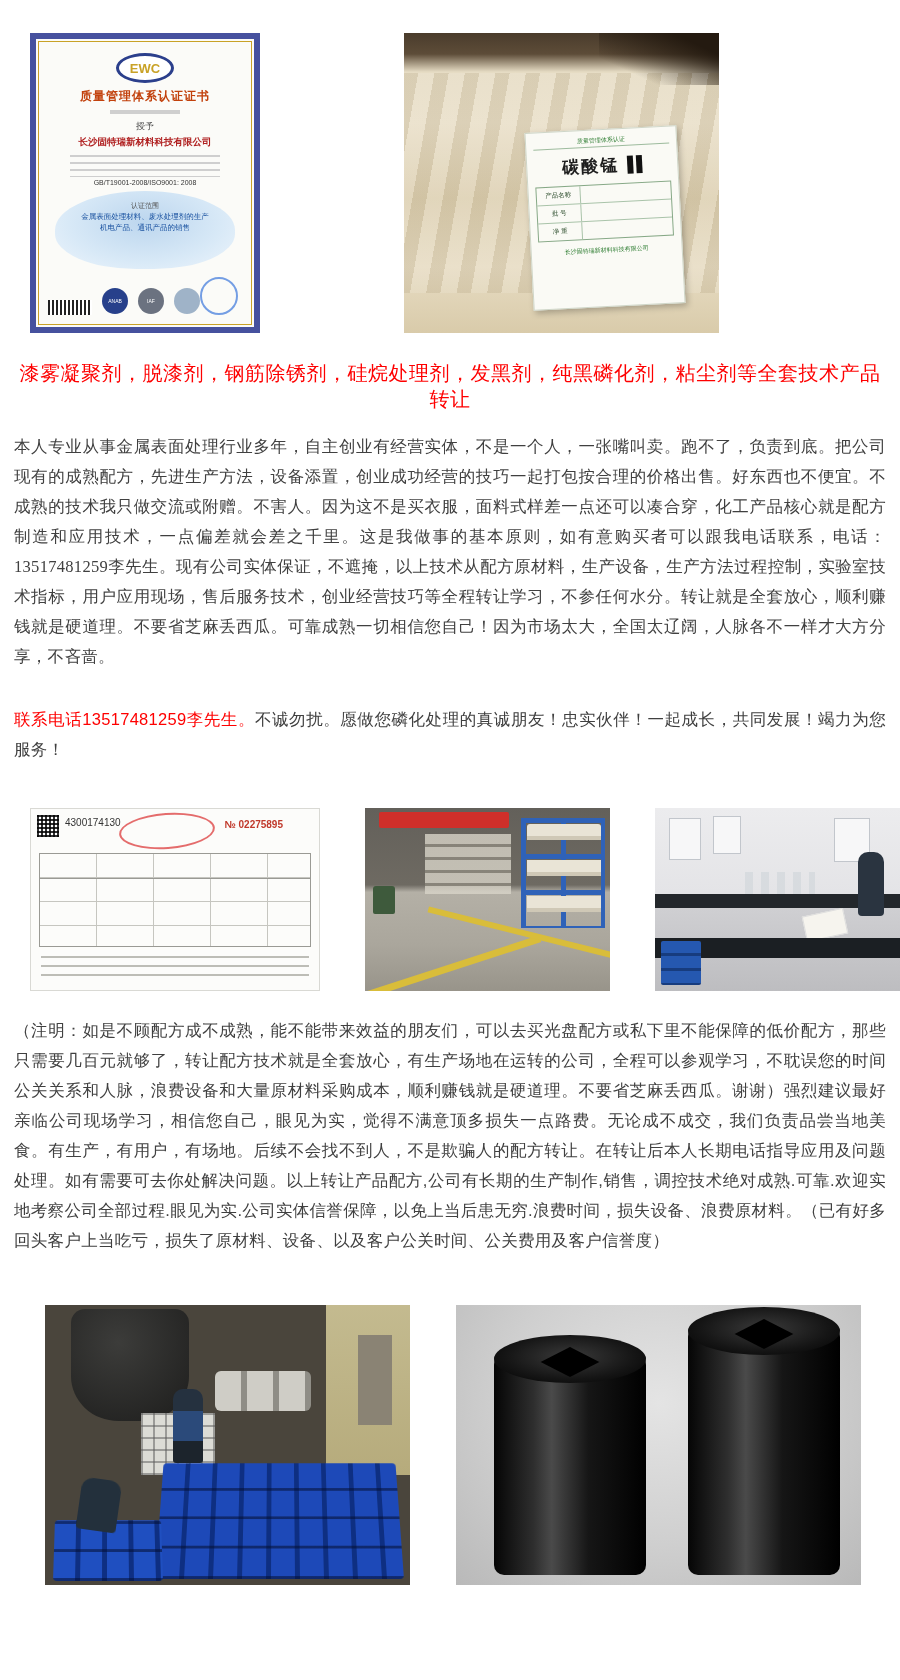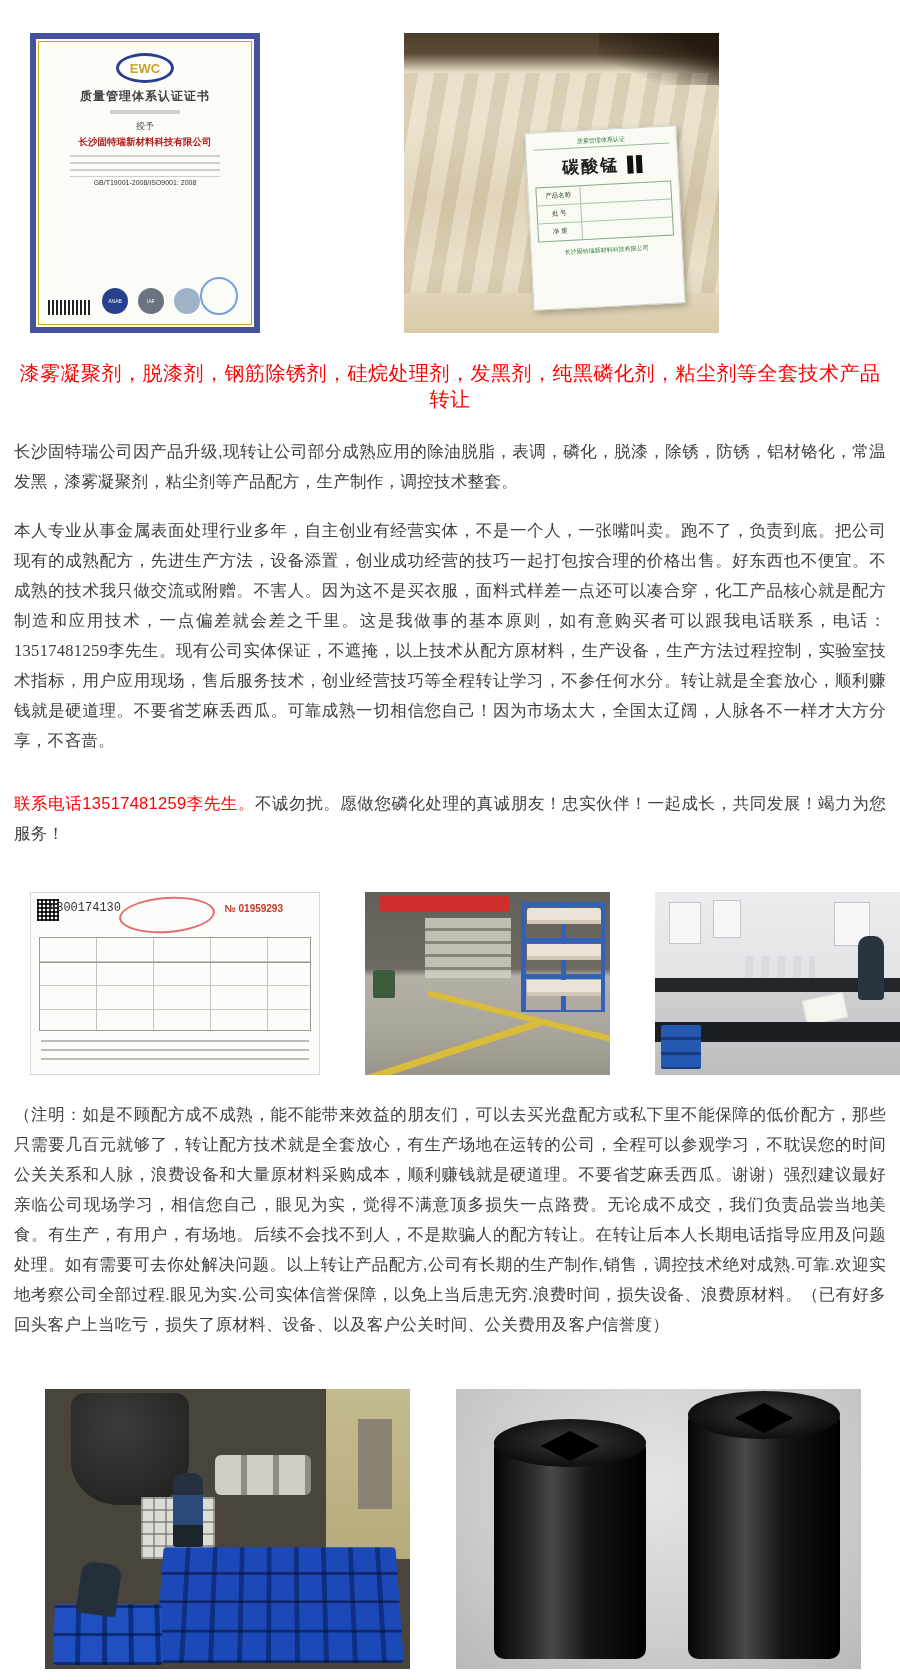--- a/index.html
+++ b/index.html
@@ -23,7 +23,7 @@
   .cert::before{content:"";position:absolute;inset:2px;border:1px solid #c9a227;pointer-events:none;}
   .cert-in{position:absolute;inset:6px;text-align:center;}
   .ewc-oval{width:58px;height:30px;line-height:26px;margin:8px auto 5px;border:3px solid #2b3f8c;border-radius:50%;color:#c9a227;font-weight:bold;font-size:13px;background:#fff;box-sizing:border-box;}
-  .cert-title{font-size:12px;font-weight:bold;color:#404040;letter-spacing:1px;}
+  .cert-title{font-size:12px;font-weight:bold;color:#c2410c;letter-spacing:1px;}
   .cert-no{height:4px;width:70px;margin:5px auto 0;background:#cfcfcf;}
   .cert-grant{font-size:9px;color:#444;margin-top:6px;}
   .cert-co{font-size:9.5px;font-weight:bold;color:#b02020;margin-top:3px;}

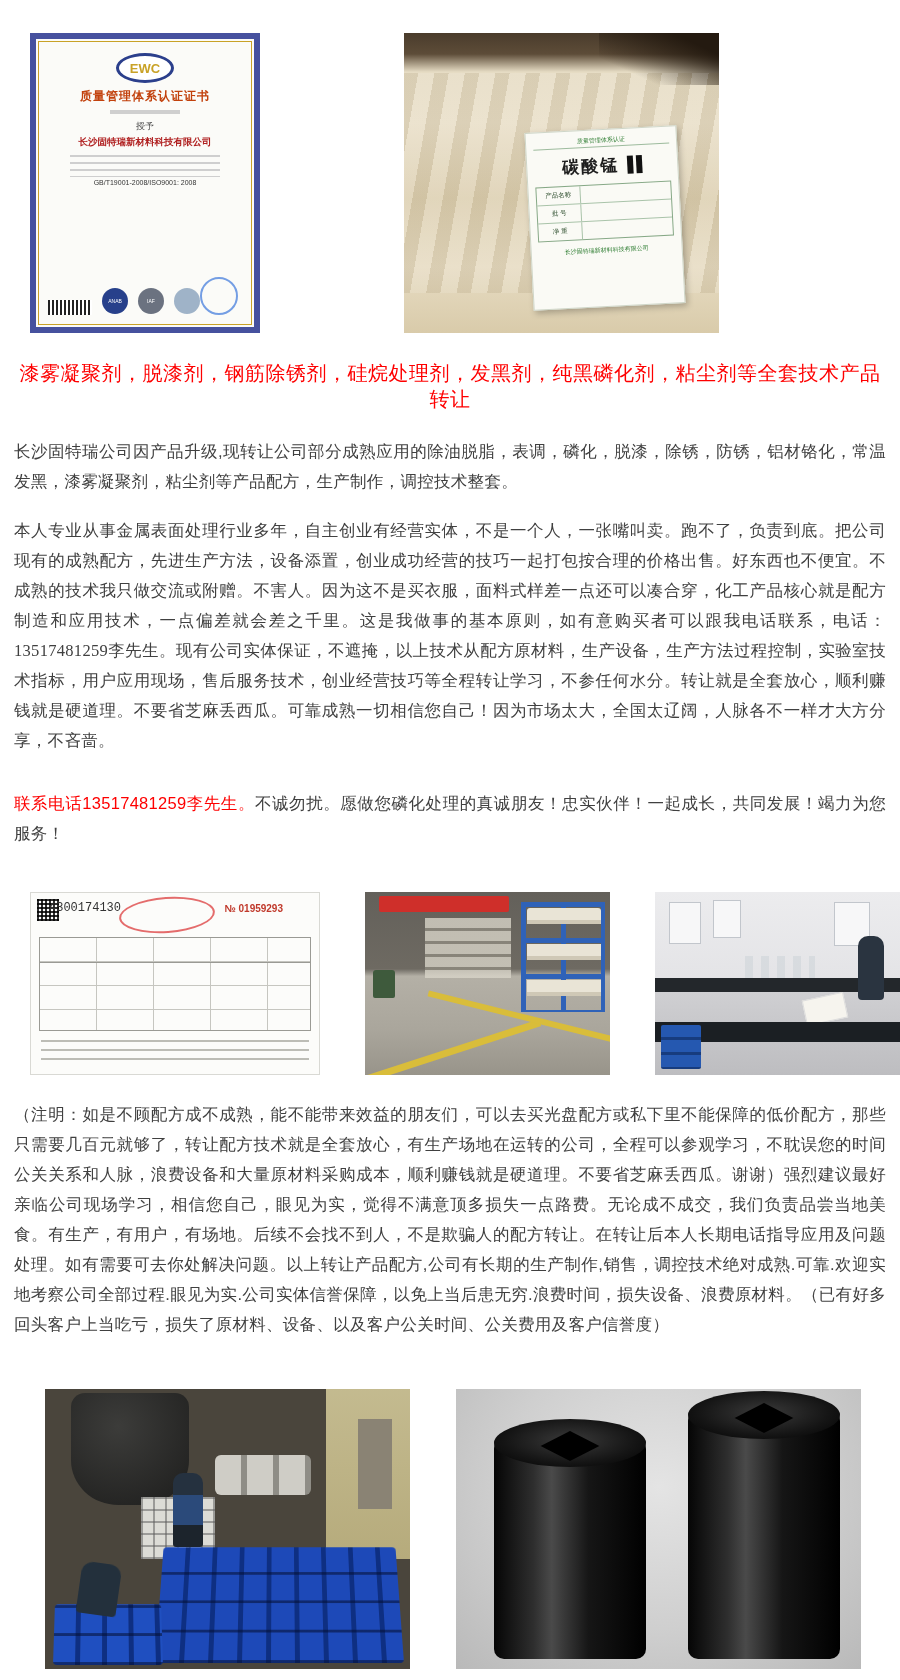--- a/index.html
+++ b/index.html
@@ -146,6 +146,11 @@
         <div class="cert-co">长沙固特瑞新材料科技有限公司</div>
         <div class="cert-bars"></div>
         <div class="cert-std">GB/T19001-2008/ISO9001: 2008</div>
+        <div class="cert-map">
+          <div class="cert-scope-label">认证范围</div>
+          <div class="cert-scope">金属表面处理材料、废水处理剂的生产</div>
+          <div class="cert-scope">机电产品、通讯产品的销售</div>
+        </div>
         <div class="cert-foot">
           <div class="barcode"></div>
           <div class="badge b1">ANAB</div>

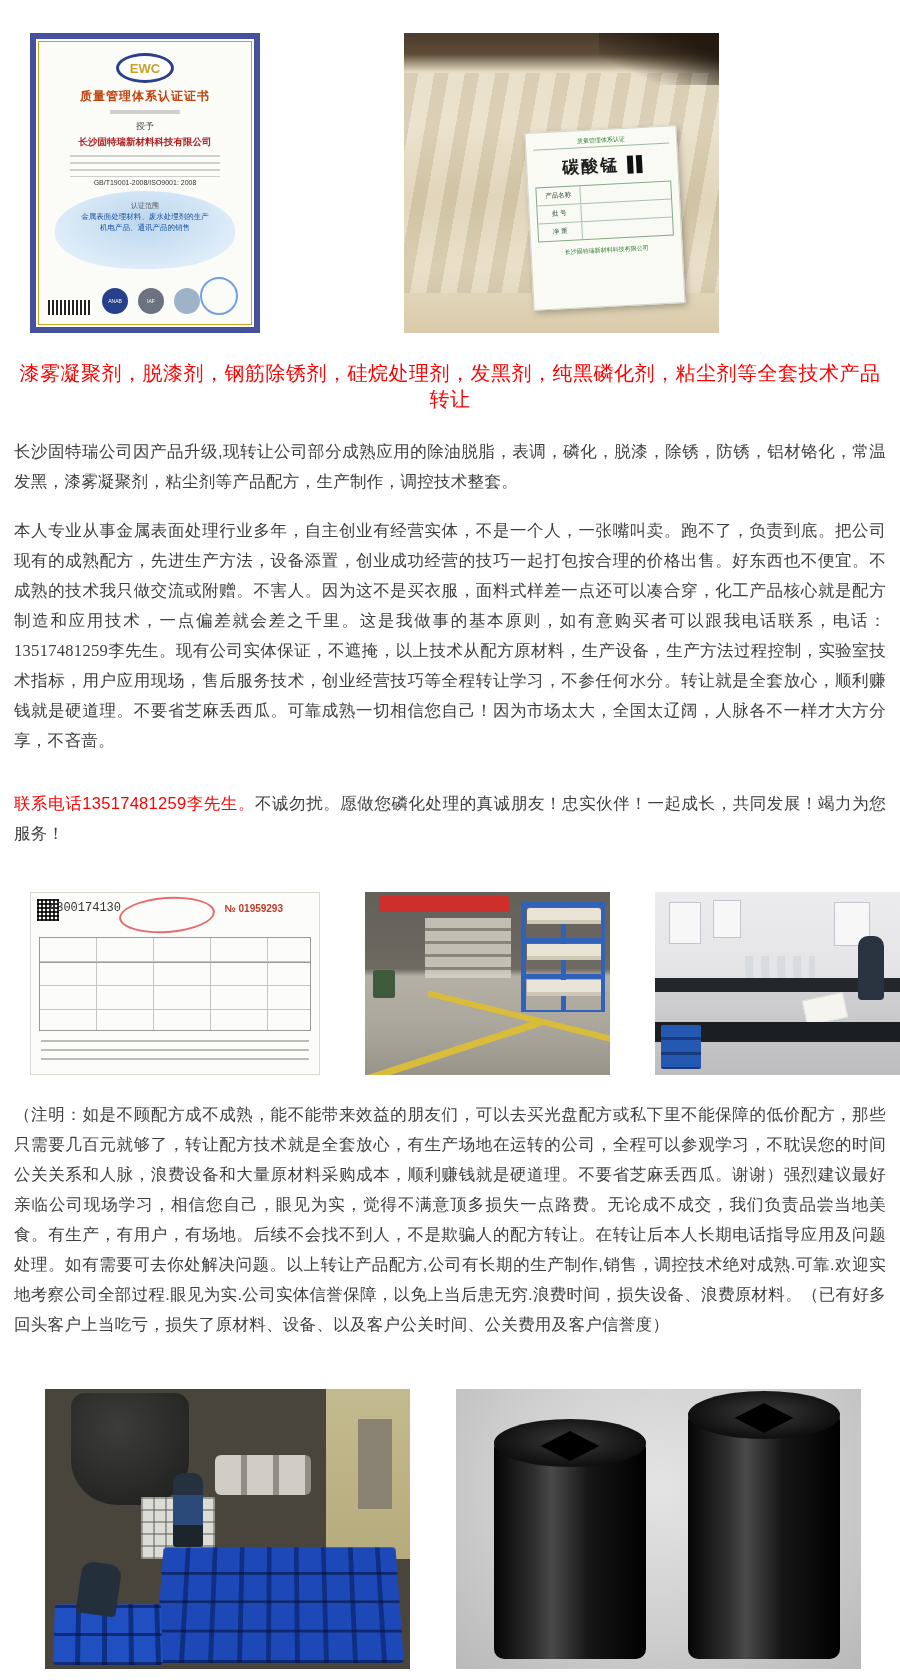--- a/index.html
+++ b/index.html
@@ -194,7 +194,6 @@
 
   <h2 class="red-title">漆雾凝聚剂，脱漆剂，钢筋除锈剂，硅烷处理剂，发黑剂，纯黑磷化剂，粘尘剂等全套技术产品转让</h2>
 
-  <p class="body p1">长沙固特瑞公司因产品升级,现转让公司部分成熟应用的除油脱脂，表调，磷化，脱漆，除锈，防锈，铝材铬化，常温发黑，漆雾凝聚剂，粘尘剂等产品配方，生产制作，调控技术整套。</p>
 
   <p class="body p2">本人专业从事金属表面处理行业多年，自主创业有经营实体，不是一个人，一张嘴叫卖。跑不了，负责到底。把公司现有的成熟配方，先进生产方法，设备添置，创业成功经营的技巧一起打包按合理的价格出售。好东西也不便宜。不成熟的技术我只做交流或附赠。不害人。因为这不是买衣服，面料式样差一点还可以凑合穿，化工产品核心就是配方制造和应用技术，一点偏差就会差之千里。这是我做事的基本原则，如有意购买者可以跟我电话联系，电话：13517481259李先生。现有公司实体保证，不遮掩，以上技术从配方原材料，生产设备，生产方法过程控制，实验室技术指标，用户应用现场，售后服务技术，创业经营技巧等全程转让学习，不参任何水分。转让就是全套放心，顺利赚钱就是硬道理。不要省芝麻丢西瓜。可靠成熟一切相信您自己！因为市场太大，全国太辽阔，人脉各不一样才大方分享，不吝啬。</p>
 

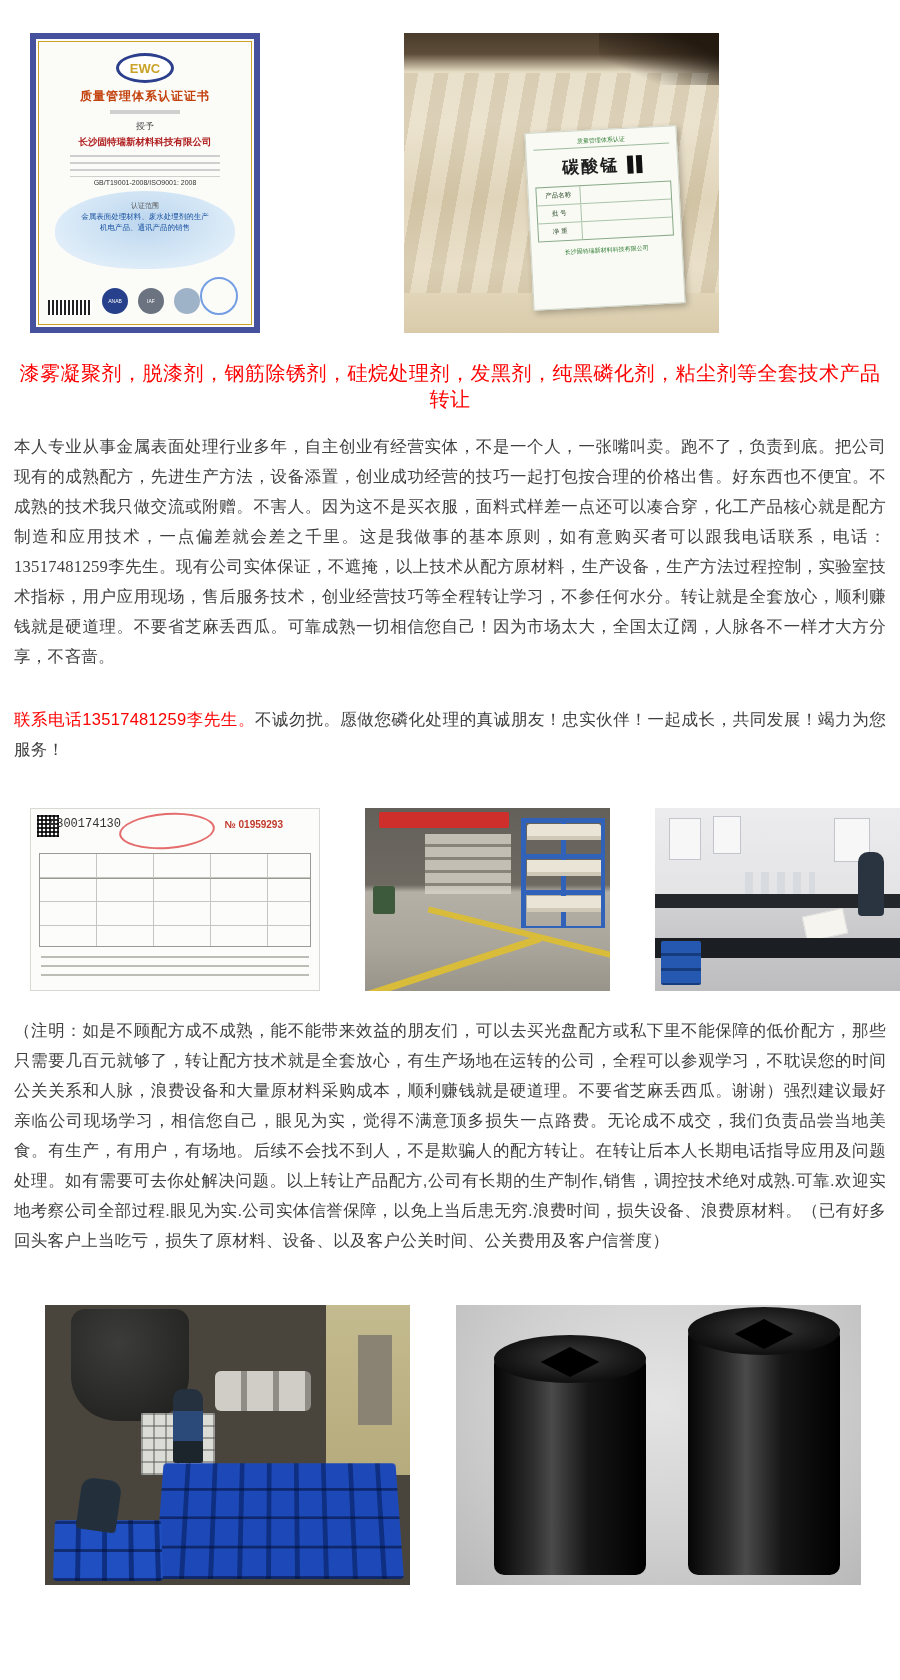--- a/index.html
+++ b/index.html
@@ -69,7 +69,7 @@
   
   .invoice{width:290px;height:183px;margin-left:16px;background:#fcfcfa;border:1px solid #d9d9d4;box-sizing:border-box;}
   .inv-qr{position:absolute;top:6px;left:6px;width:22px;height:22px;background:repeating-linear-gradient(0deg,#333 0 2px,#fff 2px 4px),repeating-linear-gradient(90deg,#333 0 2px,#fff 2px 4px);background-blend-mode:multiply;}
-  .inv-code{position:absolute;top:8px;left:18px;font-size:12px;color:#333;font-family:Liberation Mono, monospace;}
+  .inv-code{position:absolute;top:8px;left:34px;font-size:10px;color:#333;font-family:Liberation Sans, sans-serif;}
   .inv-stamp{position:absolute;top:4px;left:88px;width:92px;height:32px;border:2px solid rgba(220,60,60,.75);border-radius:50%;transform:rotate(-4deg);}
   .inv-no{position:absolute;top:10px;right:36px;font-size:10px;color:#c0392b;font-weight:bold;}
   .inv-grid{position:absolute;top:44px;left:8px;right:8px;height:92px;border:1px solid #9a9a94;background:

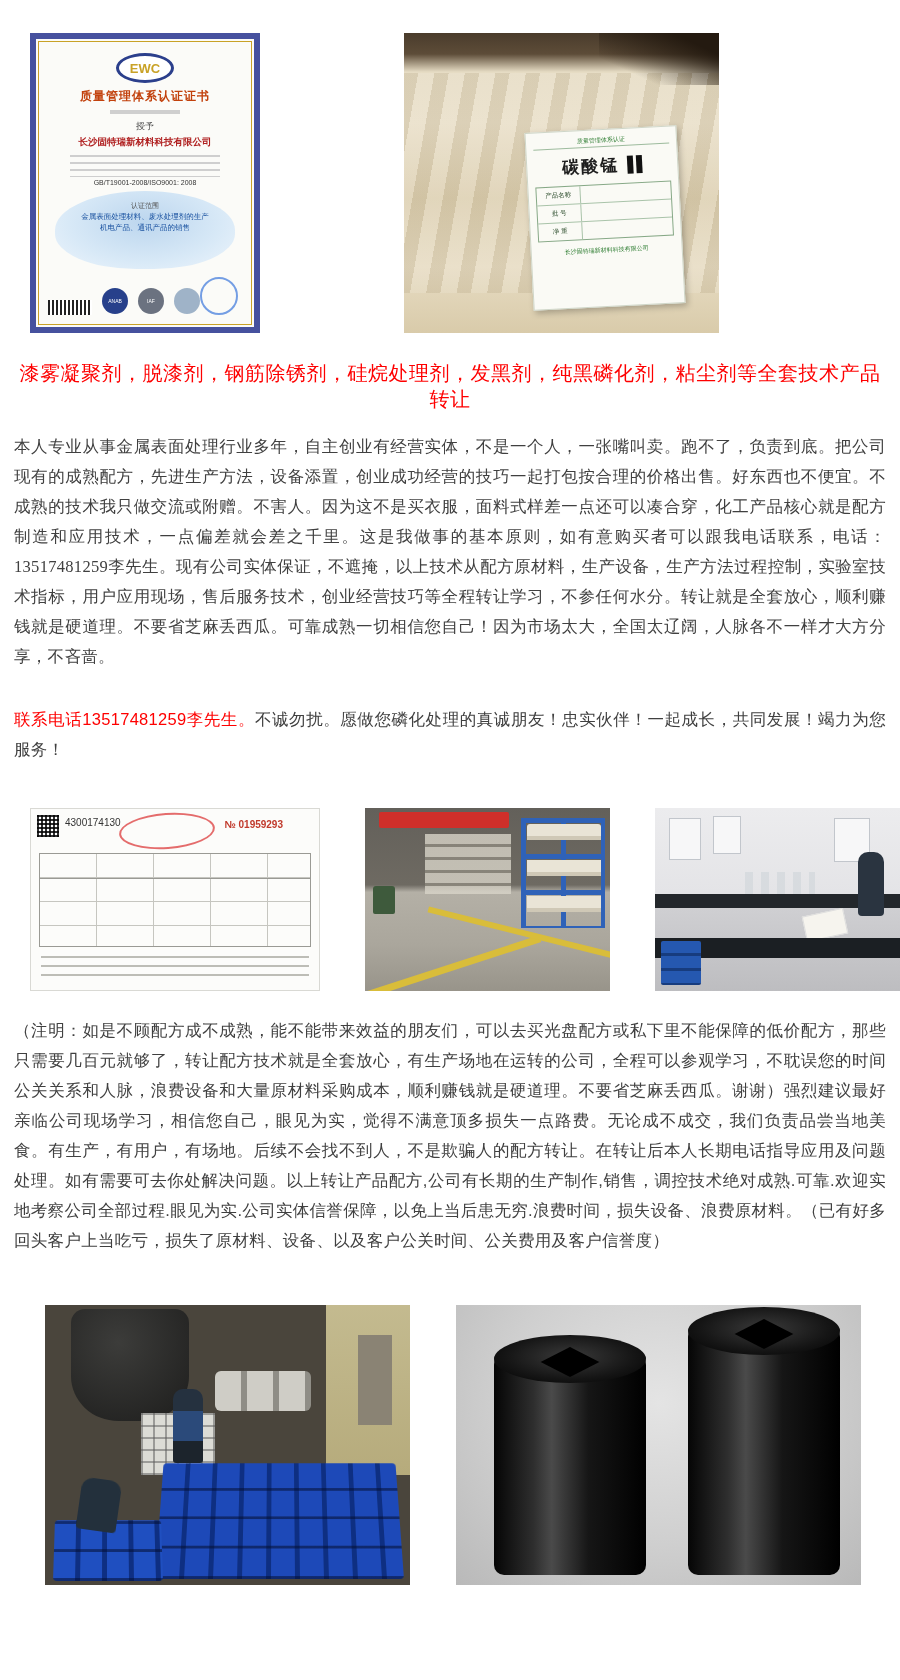--- a/index.html
+++ b/index.html
@@ -205,7 +205,7 @@
       <div class="inv-qr"></div>
       <div class="inv-code">4300174130</div>
       <div class="inv-stamp"></div>
-      <div class="inv-no">№ 01959293</div>
+      <div class="inv-no">№ 02275895</div>
       <div class="inv-grid"></div>
       <div class="inv-rows"></div>
     </figure>

